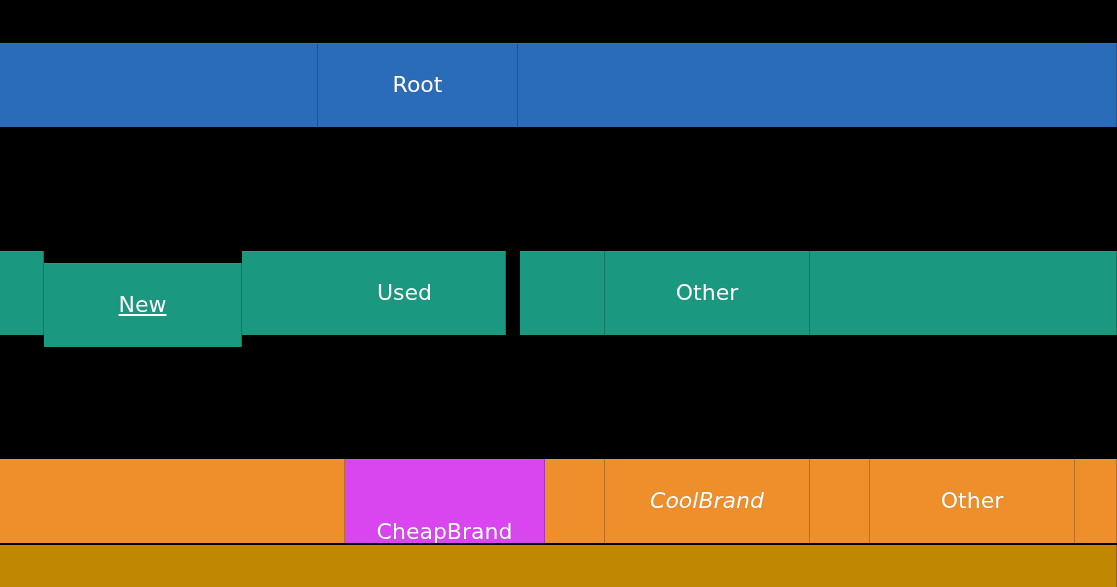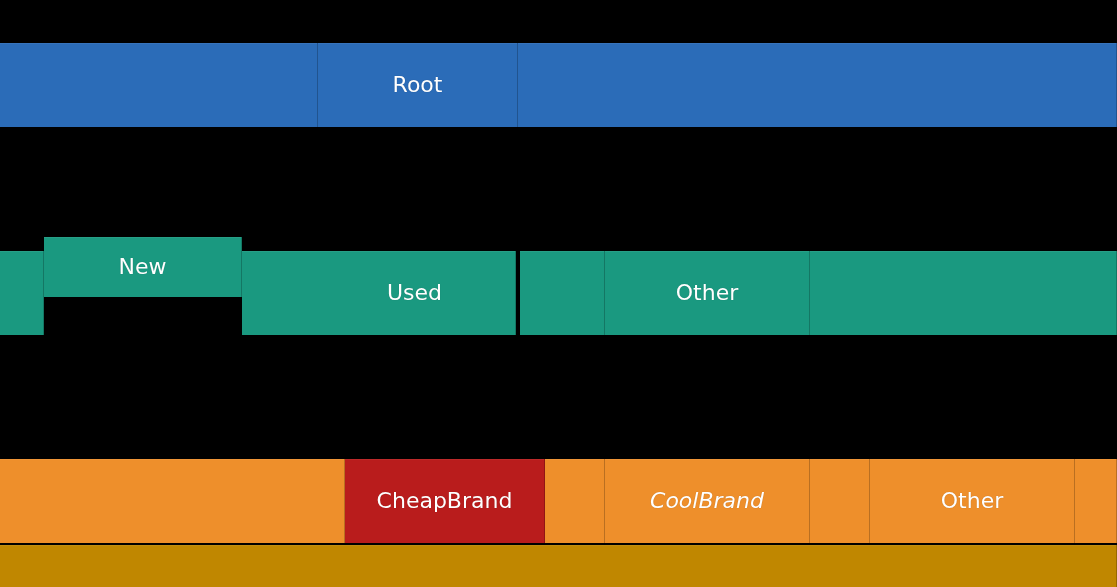--- a/index.html
+++ b/index.html
@@ -56,7 +56,7 @@
     </div>
     <div class="icicle-node level-0 sep-right sep-top" style="left: 518px; top: 43px; width: 599px; height: 84px; background: rgb(43, 108, 184);"></div>
     <div class="icicle-node level-1 sep-right sep-top" style="left: 0px; top: 251px; width: 44px; height: 84px; background: rgb(26, 153, 128);"></div>
-    <div class="icicle-node level-1 sep-right sep-top" style="left: 44px; top: 237px; width: 198px; height: 60px; background: rgb(26, 153, 128);">
+    <div class="icicle-node level-1 sep-right sep-top" style="left: 44px; top: 263px; width: 198px; height: 84px; background: rgb(26, 153, 128); text-decoration: underline;">
       <span class="node-label">New</span>
     </div>
     <div class="icicle-node level-1 sep-right sep-top" style="left: 242px; top: 251px; width: 76px; height: 84px; background: rgb(26, 153, 128);"></div>

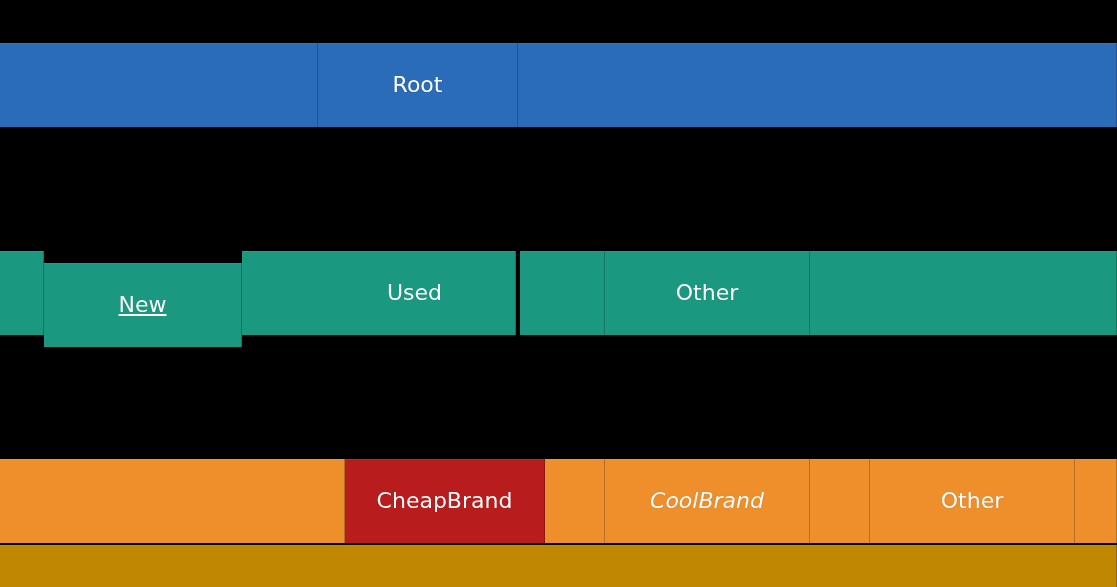--- a/index.html
+++ b/index.html
@@ -60,7 +60,7 @@
       <span class="node-label">New</span>
     </div>
     <div class="icicle-node level-1 sep-right sep-top" style="left: 242px; top: 251px; width: 76px; height: 84px; background: rgb(26, 153, 128);"></div>
-    <div class="icicle-node level-1 sep-right sep-top" style="left: 314px; top: 251px; width: 202px; height: 84px; background: rgb(26, 153, 128);">
+    <div class="icicle-node level-1 sep-right sep-top" style="left: 304px; top: 251px; width: 202px; height: 84px; background: rgb(26, 153, 128);">
       <span class="node-label">Used</span>
     </div>
     <div class="icicle-node level-1 sep-right sep-top" style="left: 520px; top: 251px; width: 85px; height: 84px; background: rgb(26, 153, 128);"></div>

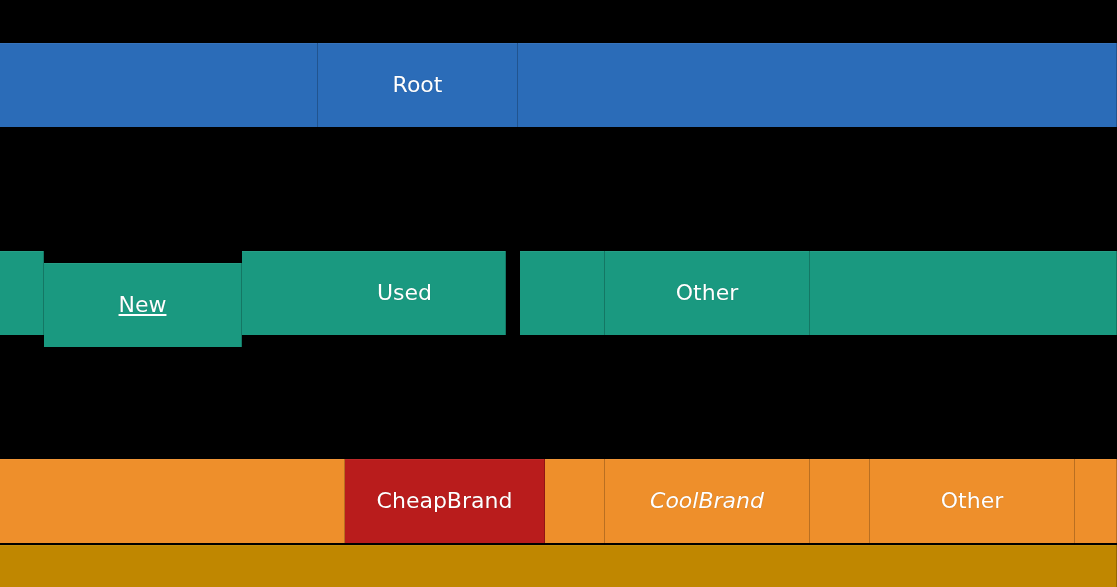--- a/index.html
+++ b/index.html
@@ -69,7 +69,7 @@
     </div>
     <div class="icicle-node level-1 sep-right sep-top" style="left: 810px; top: 251px; width: 307px; height: 84px; background: rgb(26, 153, 128);"></div>
     <div class="icicle-node level-2 sep-right sep-top" style="left: 0px; top: 459px; width: 345px; height: 84px; background: rgb(238, 143, 43);"></div>
-    <div class="icicle-node level-2 sep-right sep-top" style="left: 345px; top: 459px; width: 200px; height: 84px; background: #b91c1c;">
+    <div class="icicle-node level-2 sep-right sep-top" style="left: 345px; top: 459px; width: 200px; height: 84px; background: #d946ef; align-items: flex-end;">
       <span class="node-label">CheapBrand</span>
     </div>
     <div class="icicle-node level-2 sep-right sep-top" style="left: 545px; top: 459px; width: 60px; height: 84px; background: rgb(238, 143, 43);"></div>

